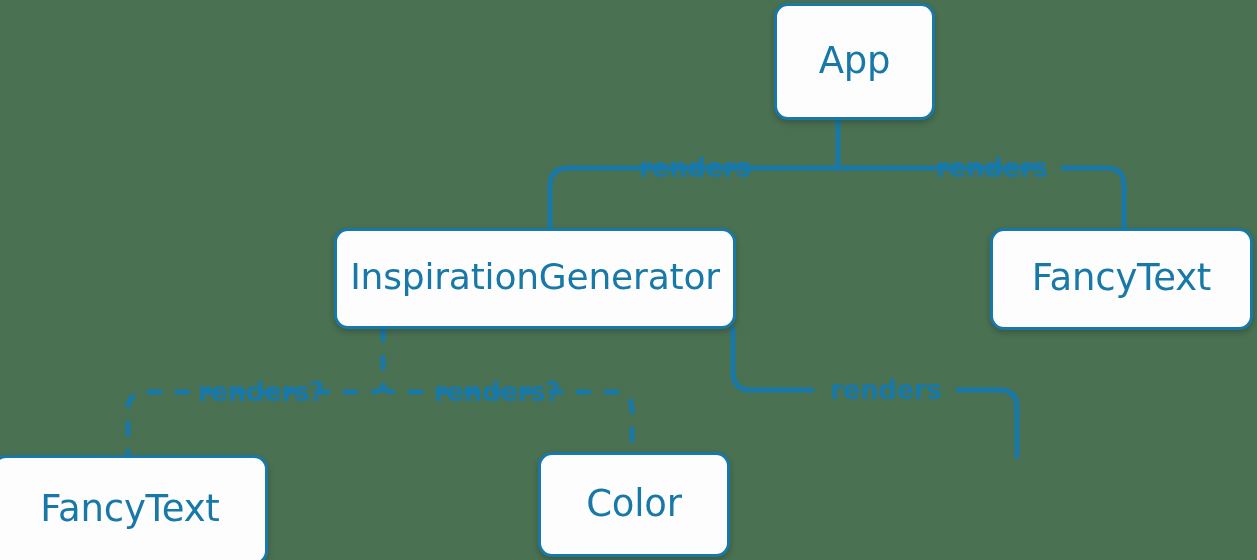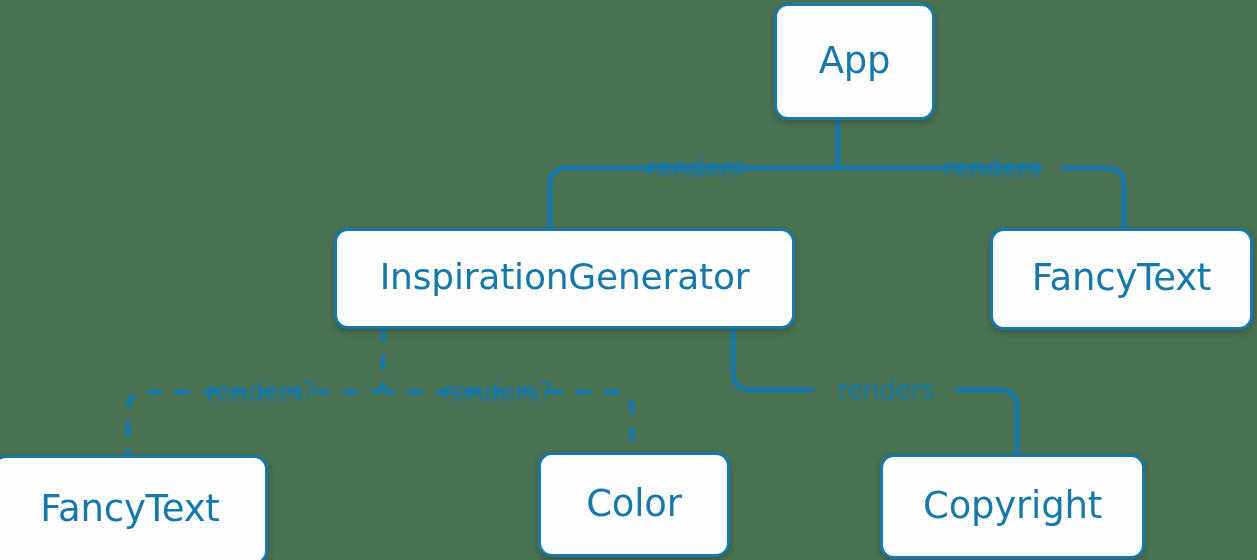--- a/index.html
+++ b/index.html
@@ -49,7 +49,7 @@
     position: absolute;
     color: #1878a8;
     font-size: 26px;
-    font-weight: 400;
+    font-weight: 700;
     letter-spacing: -0.3px;
     white-space: nowrap;
     z-index: 3;

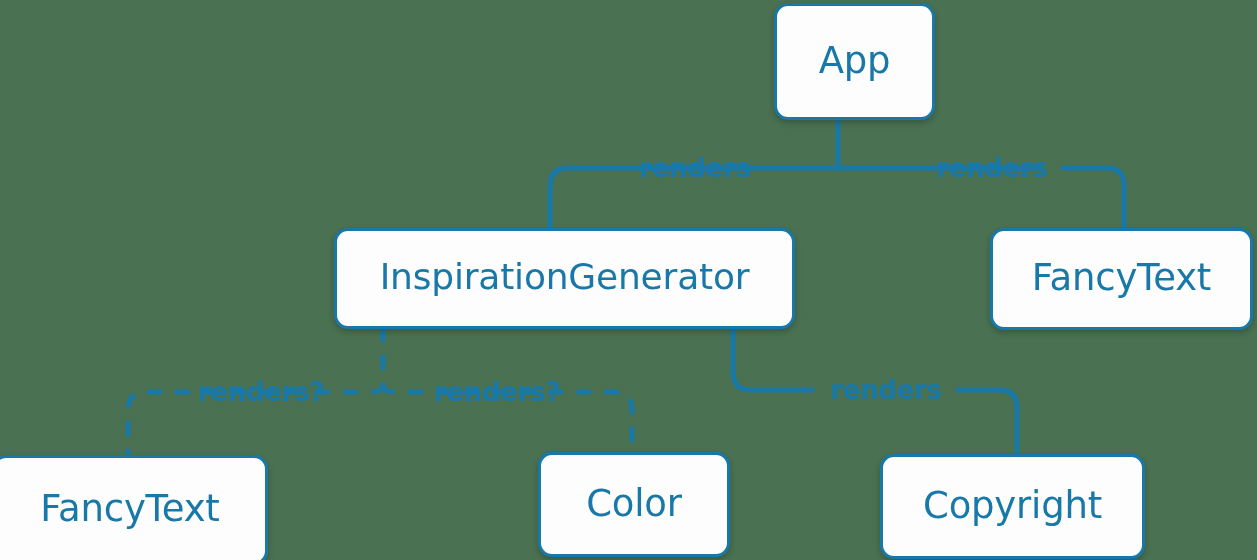--- a/index.html
+++ b/index.html
@@ -57,7 +57,7 @@
   }
   
   #node-app        { left: 757px;  top: 3px;   width: 161px; height: 117px; margin-left: 17px;  }
-  #node-inspgen    { left: 334px;  top: 228px; width: 461px; height: 101px; font-size: 36px; }
+  #node-inspgen    { left: 334px;  top: 228px; width: 402px; height: 101px; font-size: 36px; }
   #node-fancytext-right { left: 990px; top: 228px; width: 263px; height: 102px; }
   #node-fancytext-left  { left: -8px; top: 455px; width: 276px; height: 110px; }
   #node-color      { left: 538px;  top: 452px; width: 192px; height: 105px; }

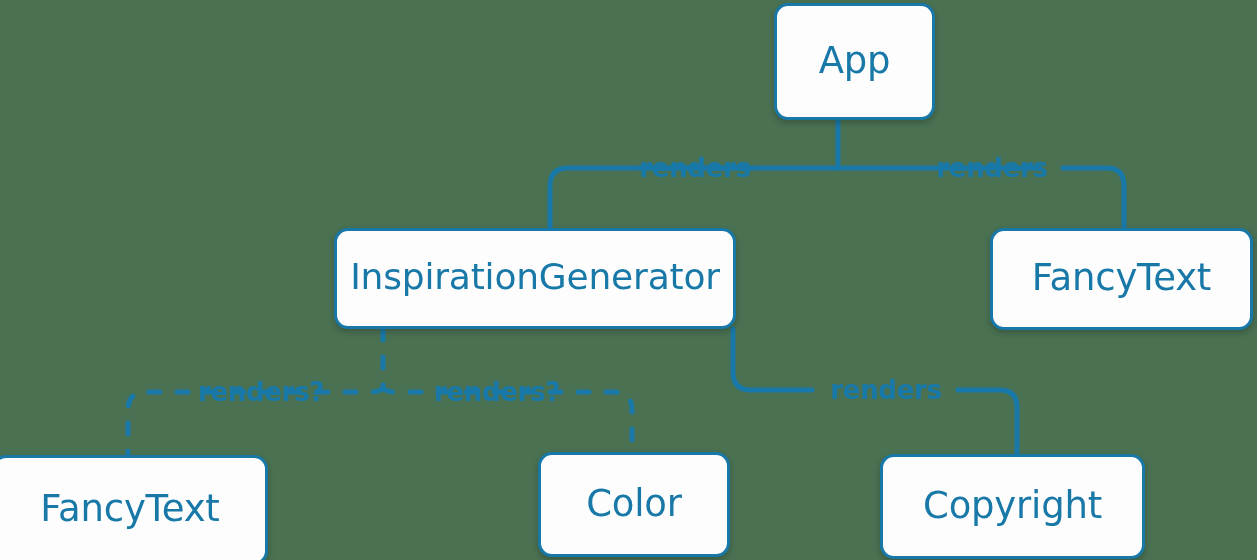--- a/index.html
+++ b/index.html
@@ -119,9 +119,6 @@
     <span class="node-label">Color</span>
   </div>
 
-  <div class="node" id="node-copyright">
-    <span class="node-label">Copyright</span>
-  </div>
 
   <div class="edge-label" id="label-renders-left">renders</div>
 

